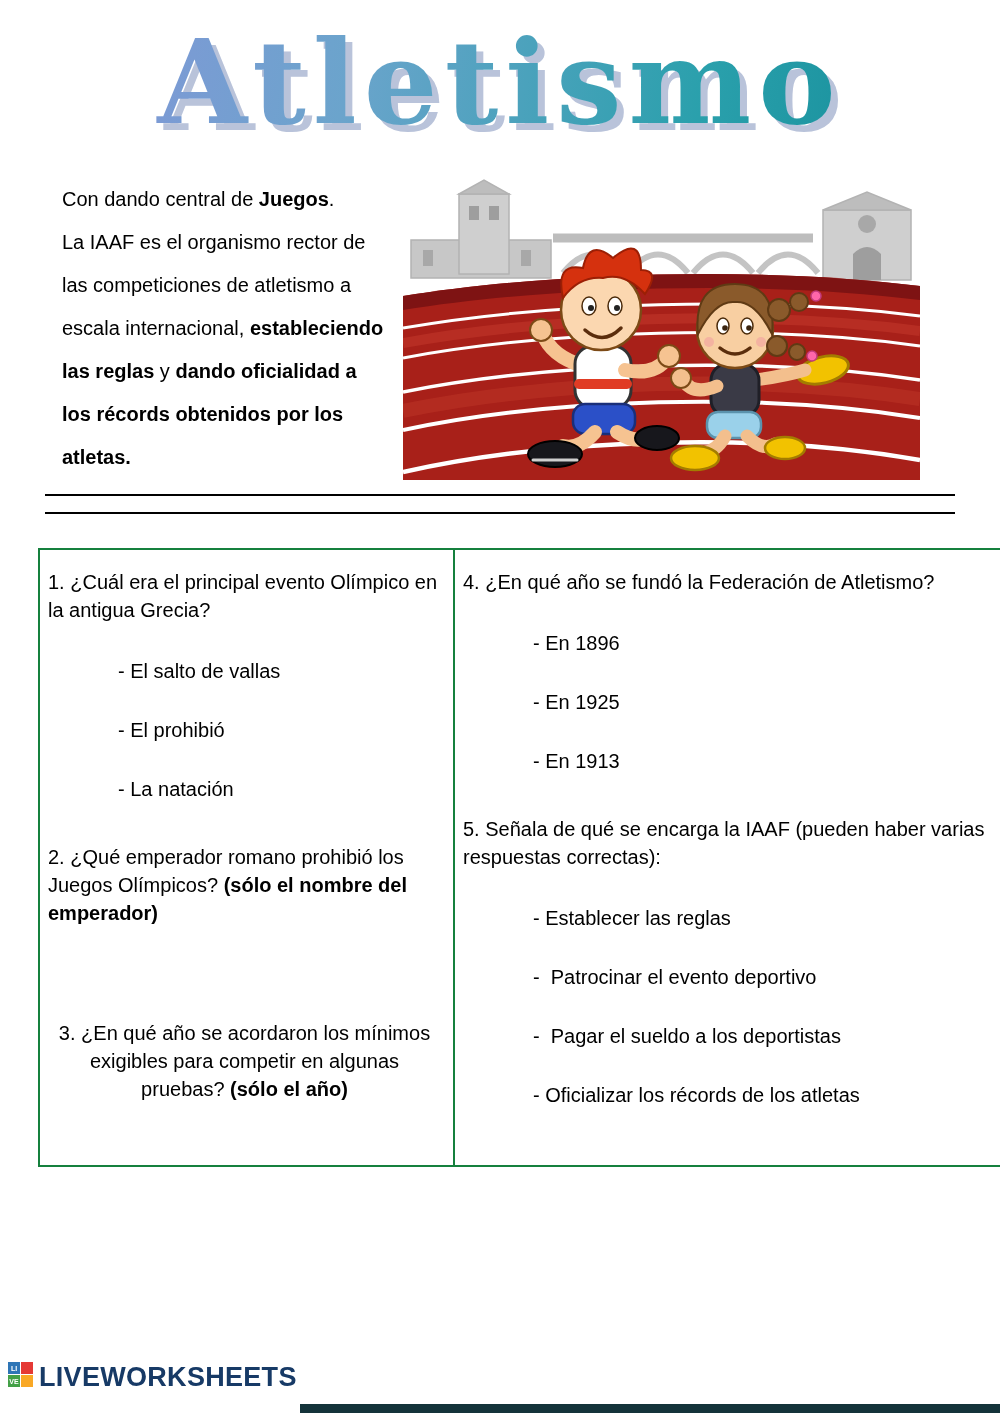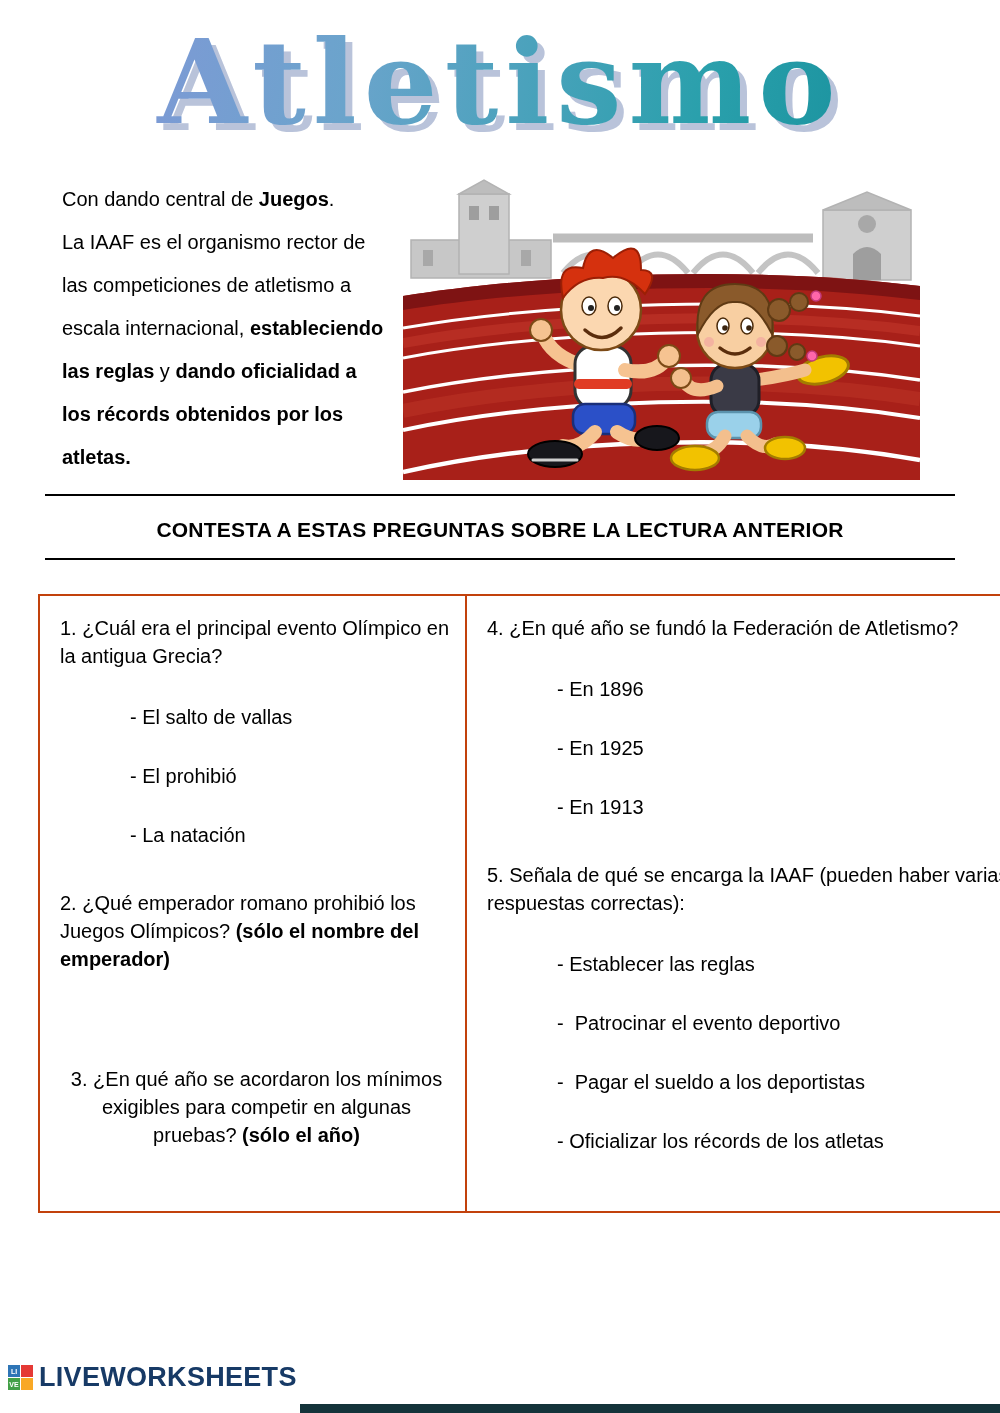--- a/index.html
+++ b/index.html
@@ -160,7 +160,6 @@
   </div>
 
   <hr class="rule">
-  <h2 class="section-heading">CONTESTA A ESTAS PREGUNTAS SOBRE LA LECTURA ANTERIOR</h2>
   <hr class="rule second">
 
   <table class="quiz">

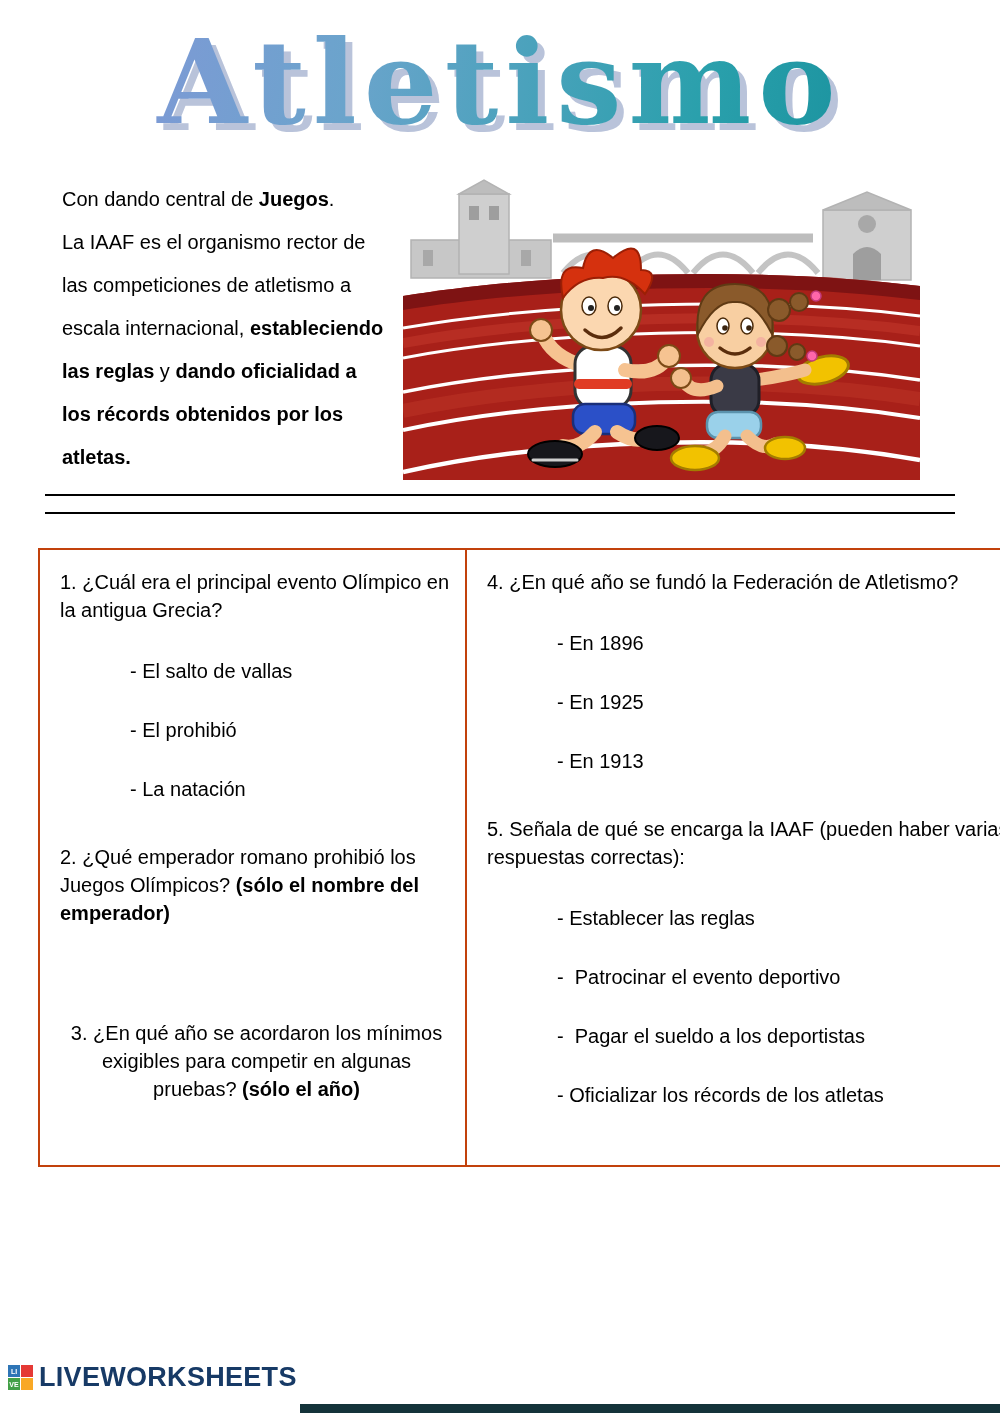--- a/index.html
+++ b/index.html
@@ -33,7 +33,7 @@
   .section-heading{margin:22px 45px 0 45px;text-align:center;font-size:21px;font-weight:bold;letter-spacing:.2px;}
   
   .quiz{margin:34px 38px 0 38px;width:924px;border-collapse:collapse;table-layout:fixed;}
-  .quiz td{border:2px solid #c2410c;vertical-align:top;padding:4px 12px 58px 20px;}
+  .quiz td{border:2px solid #15803d;vertical-align:top;padding:4px 12px 58px 8px;}
   td.qcell-left{width:393px;}
   td.qcell-right{width:531px;}
   .question{font-size:20px;line-height:1.4;margin:14px 0 0 0;}

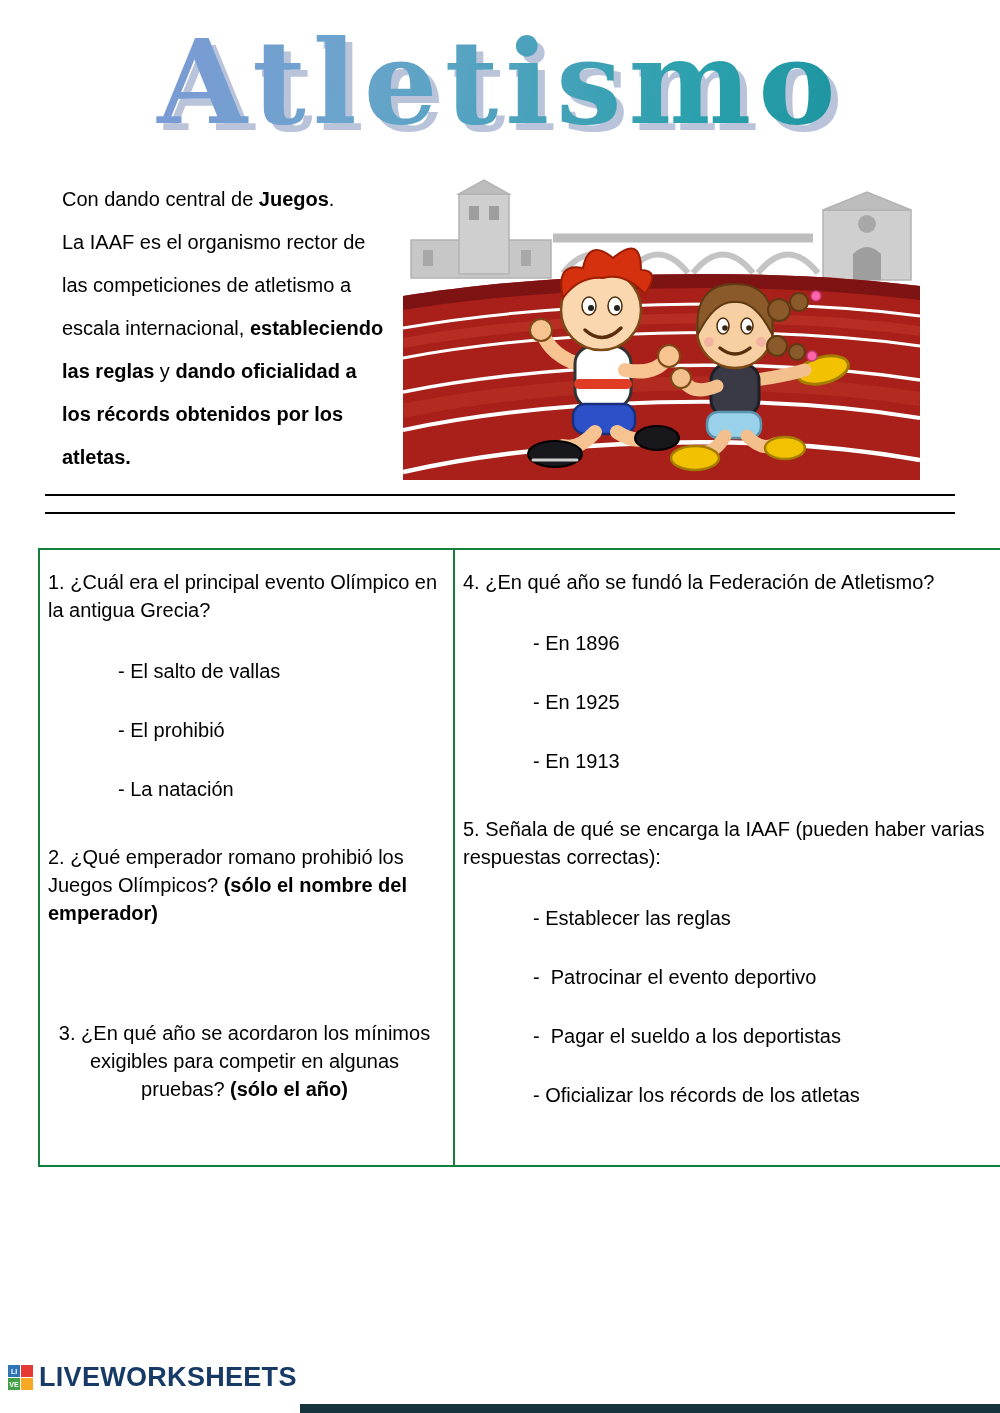--- a/index.html
+++ b/index.html
@@ -42,7 +42,7 @@
   .gap-md{margin-top:42px;}
   .gap-lg{margin-top:92px;text-align:center;}
   
-  .footer{position:absolute;left:8px;bottom:20px;display:flex;align-items:center;}
+  .footer{position:absolute;left:8px;bottom:20px;display:flex;}
   .logo-grid{display:grid;grid-template-columns:12px 12px;grid-template-rows:12px 12px;gap:1px;margin-right:6px;}
   .logo-grid .sq{display:flex;align-items:center;justify-content:center;color:#fff;font-size:7px;font-weight:bold;line-height:1;}
   .sq1{background:#2e75b6;}

